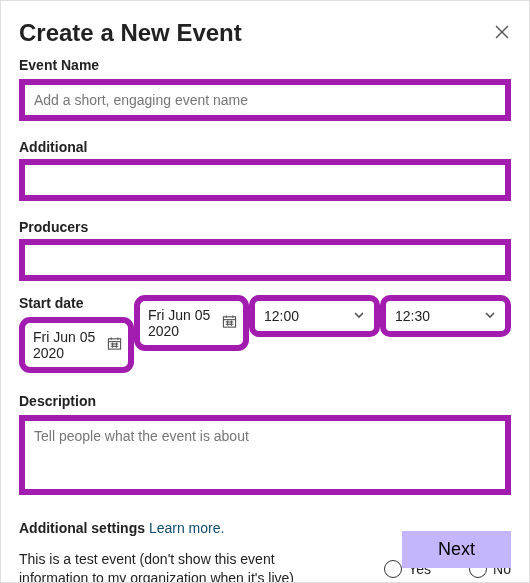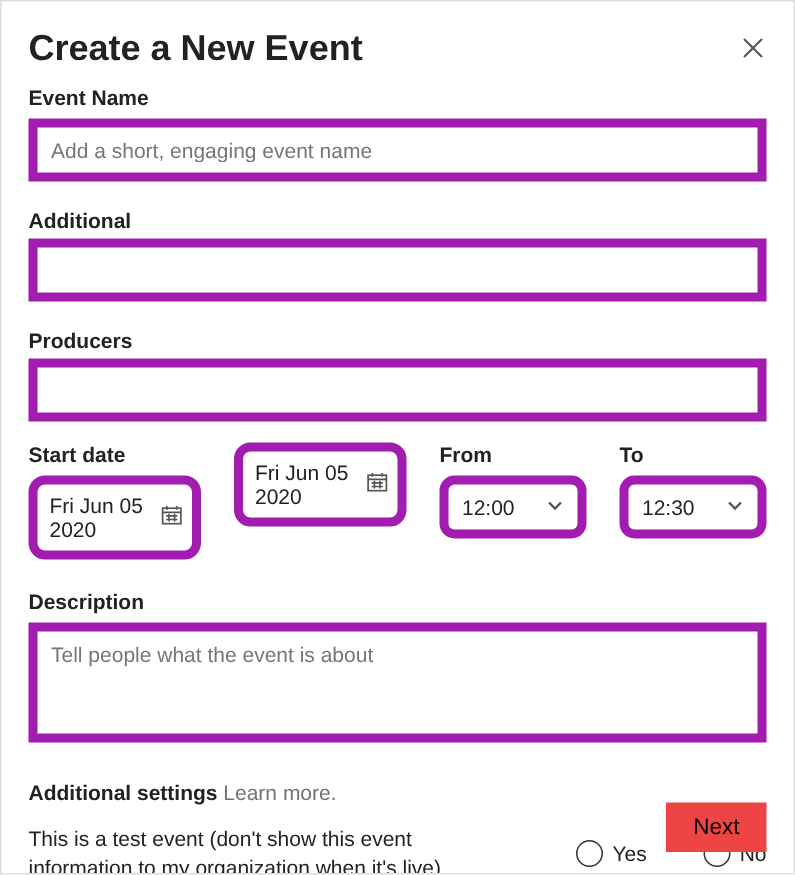--- a/index.html
+++ b/index.html
@@ -31,7 +31,7 @@
     color: #222;
   }
   .input::placeholder, .textarea::placeholder { color: #767676; }
-  .row4 { display: grid; grid-template-columns: 115px 115px 1fr 1fr; gap: 22px; margin-top:14px;}
+  .row4 { display: grid; grid-template-columns: 115px 115px 1fr 1fr; gap: 0; margin-top:14px;}
   .col-lbl { font-weight: 600; font-size: 14px; margin-bottom: 6px; }
   .datebox { display: flex; align-items:center; justify-content: space-between; cursor:pointer; padding:6px 6px 6px 8px;border-radius:11px;}
   .cal-icon svg { width:15px; height:15px; }

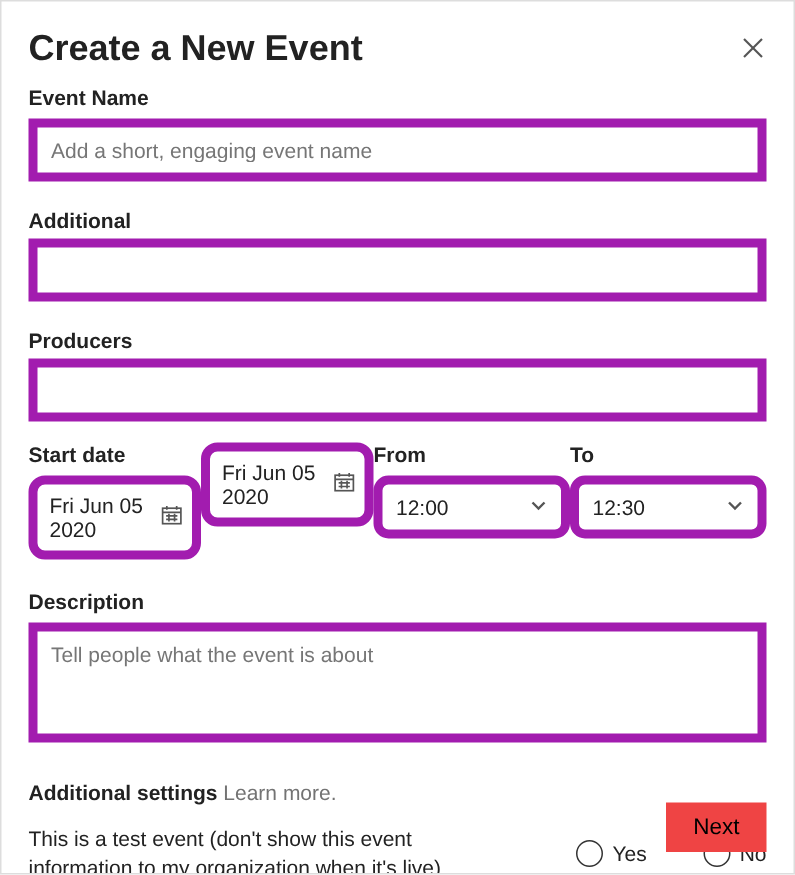--- a/index.html
+++ b/index.html
@@ -111,7 +111,6 @@
     </div>
   </div>
   <div>
-    <div class="col-lbl">From</div>
     <div class="select">
       <span>12:00</span>
       <span class="chev">

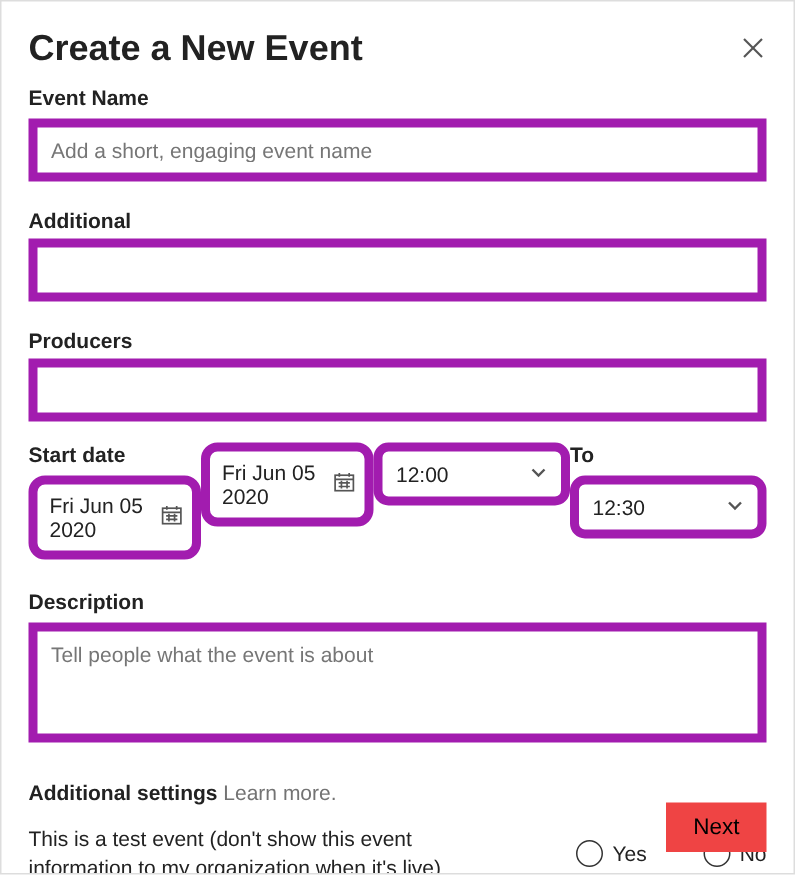--- a/index.html
+++ b/index.html
@@ -121,7 +121,6 @@
     </div>
   </div>
   <div>
-    <div class="col-lbl">To</div>
     <div class="select">
       <span>12:30</span>
       <span class="chev">

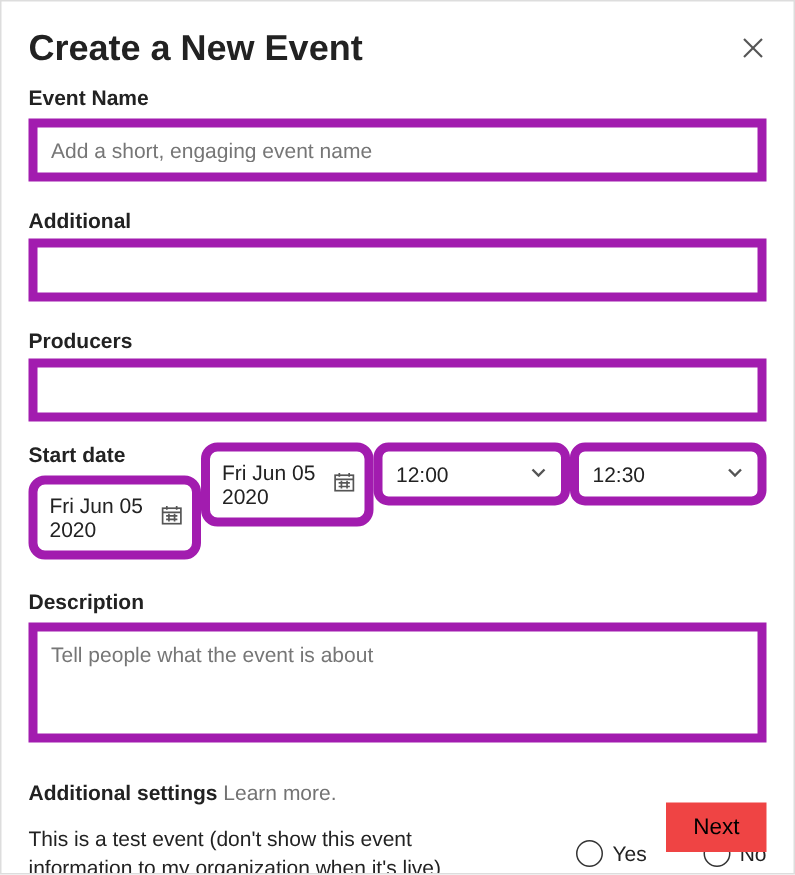--- a/index.html
+++ b/index.html
@@ -40,7 +40,7 @@
   .textarea { height: 80px; resize:none; }
   .settings-row { margin-top: 22px; }
   .settings-title { font-weight:600; display:inline; }
-  .learn-link { color:#737373; cursor:pointer; }
+  .learn-link { color:#0c4a6e; cursor:pointer; }
   .test-row { display:flex; align-items:center; gap:14px; margin-top:14px; }
   .test-text { flex:1; font-size:14px; line-height:1.35; }
   .radio { display:flex; align-items:center; gap:6px; cursor:pointer;padding-left:24px;}

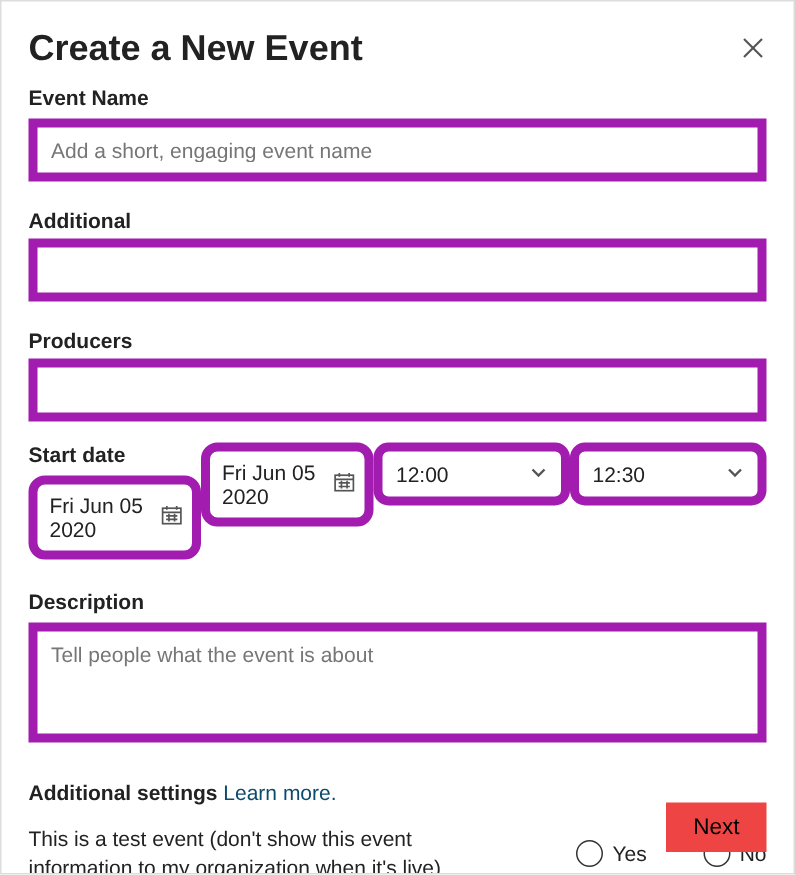--- a/index.html
+++ b/index.html
@@ -46,7 +46,7 @@
   .radio { display:flex; align-items:center; gap:6px; cursor:pointer;padding-left:24px;}
   .radio-circle { width:18px; height:18px; border:1.6px solid #333; border-radius:50%; }
   .footer { position:absolute; bottom:14px; right:18px; }
-  .next-btn { background:#ef4444; border:none; padding:8px 18px; font-size:15px; cursor:pointer; }
+  .next-btn { background:#c4b5fd; border:none; padding:8px 36px; font-size:18px; cursor:pointer; }
 </style>
 </head>
 <body>

